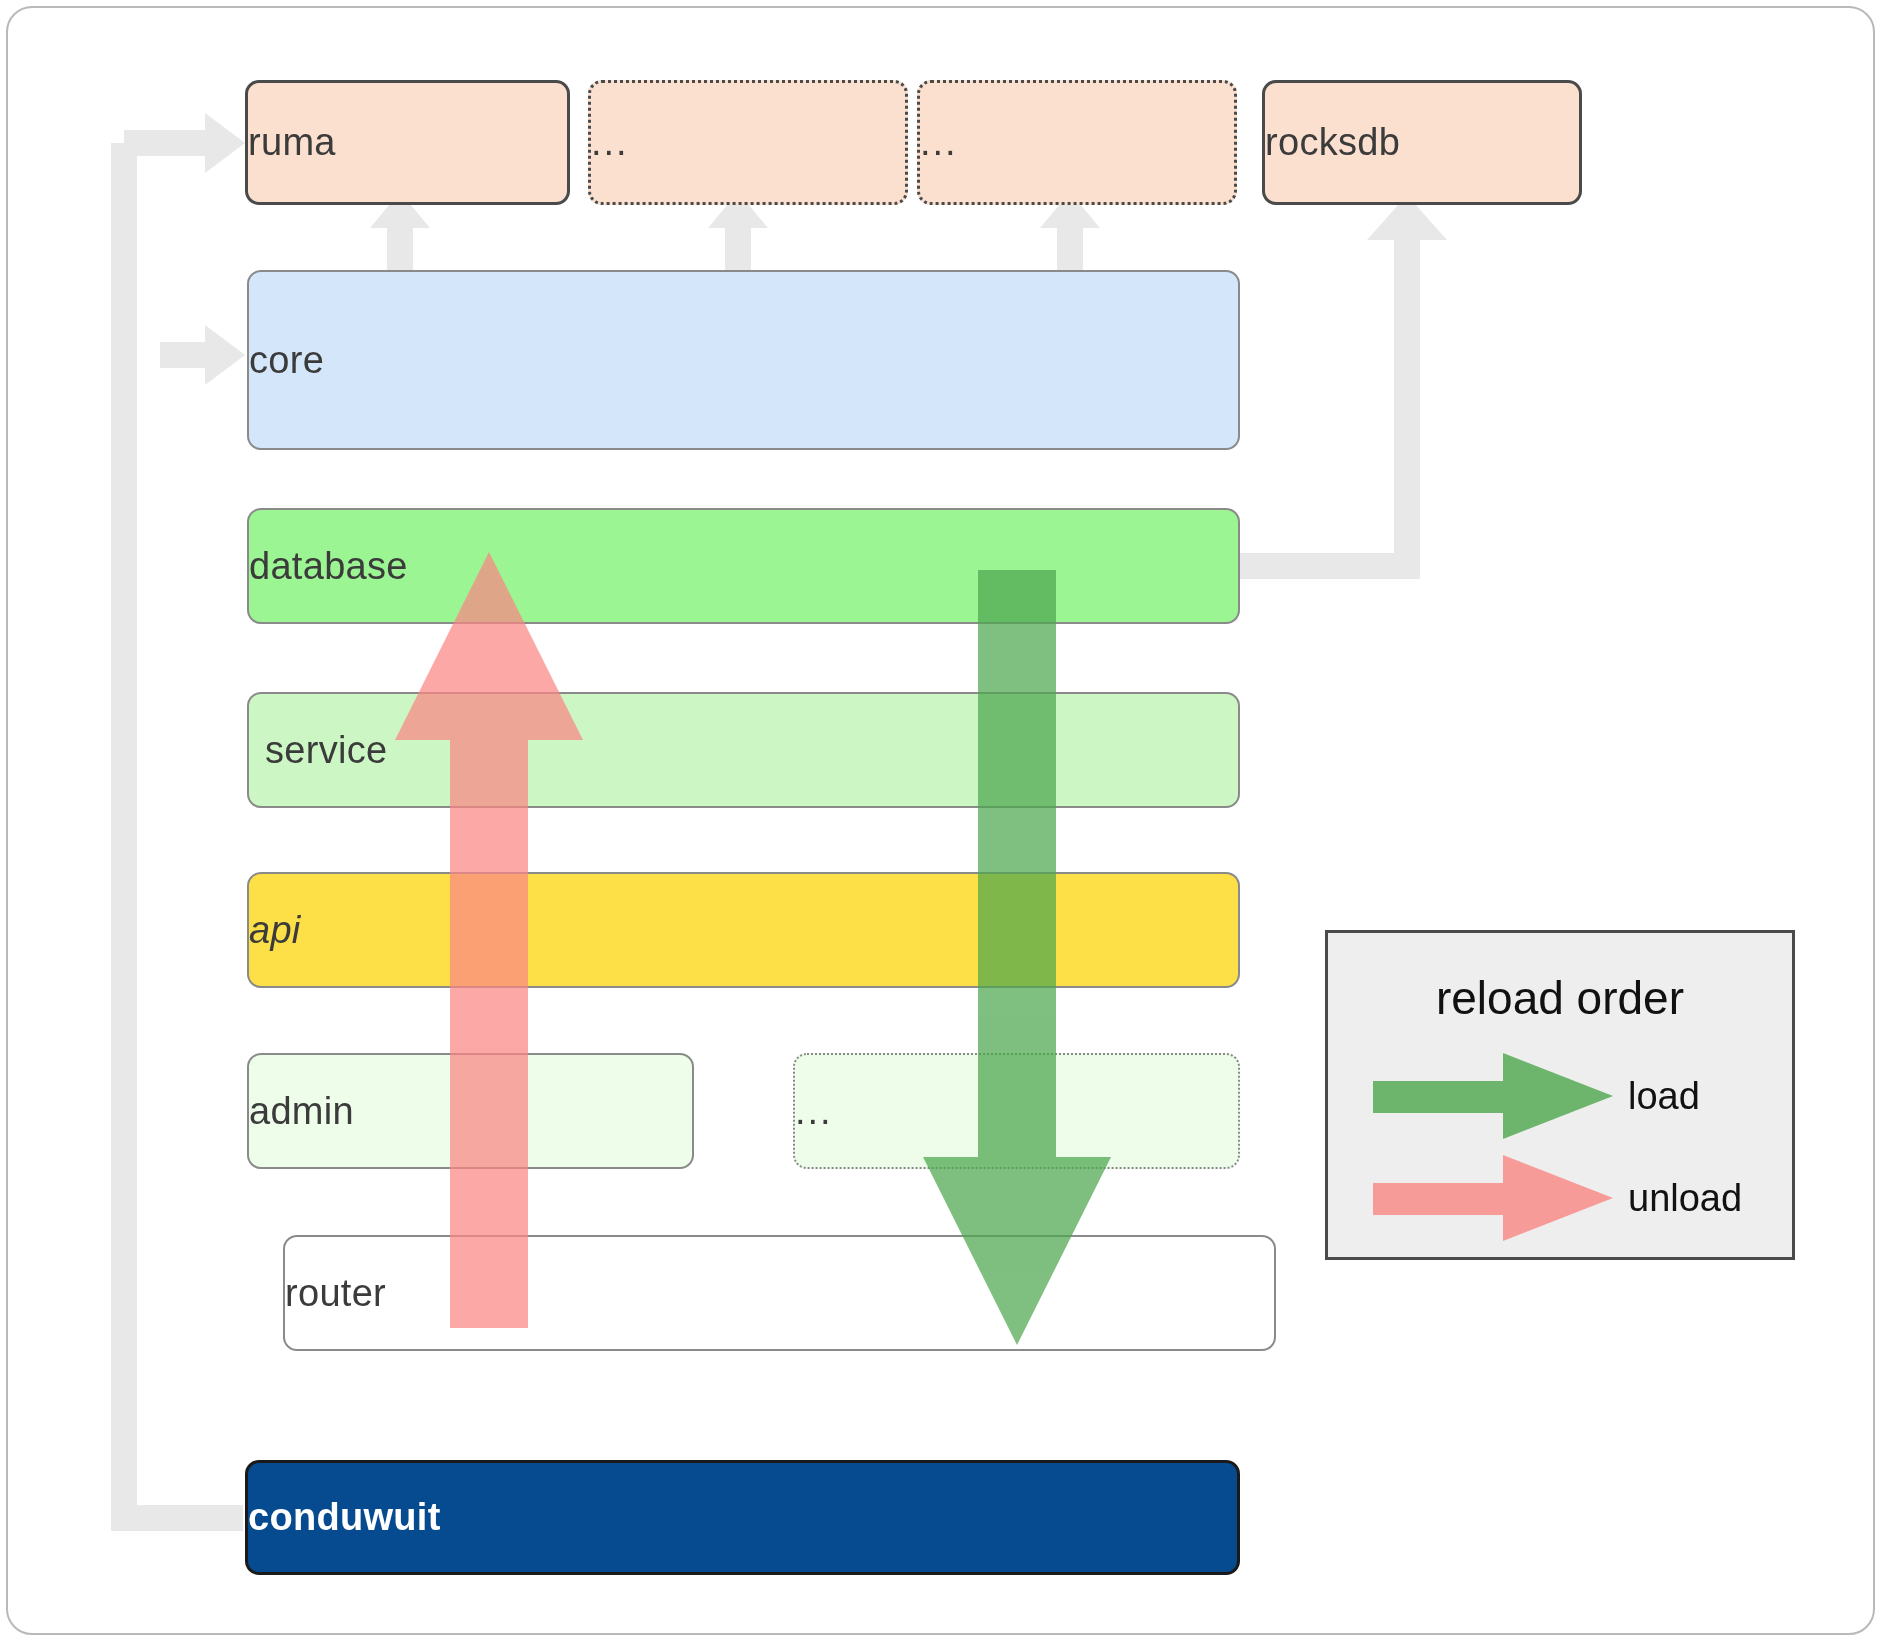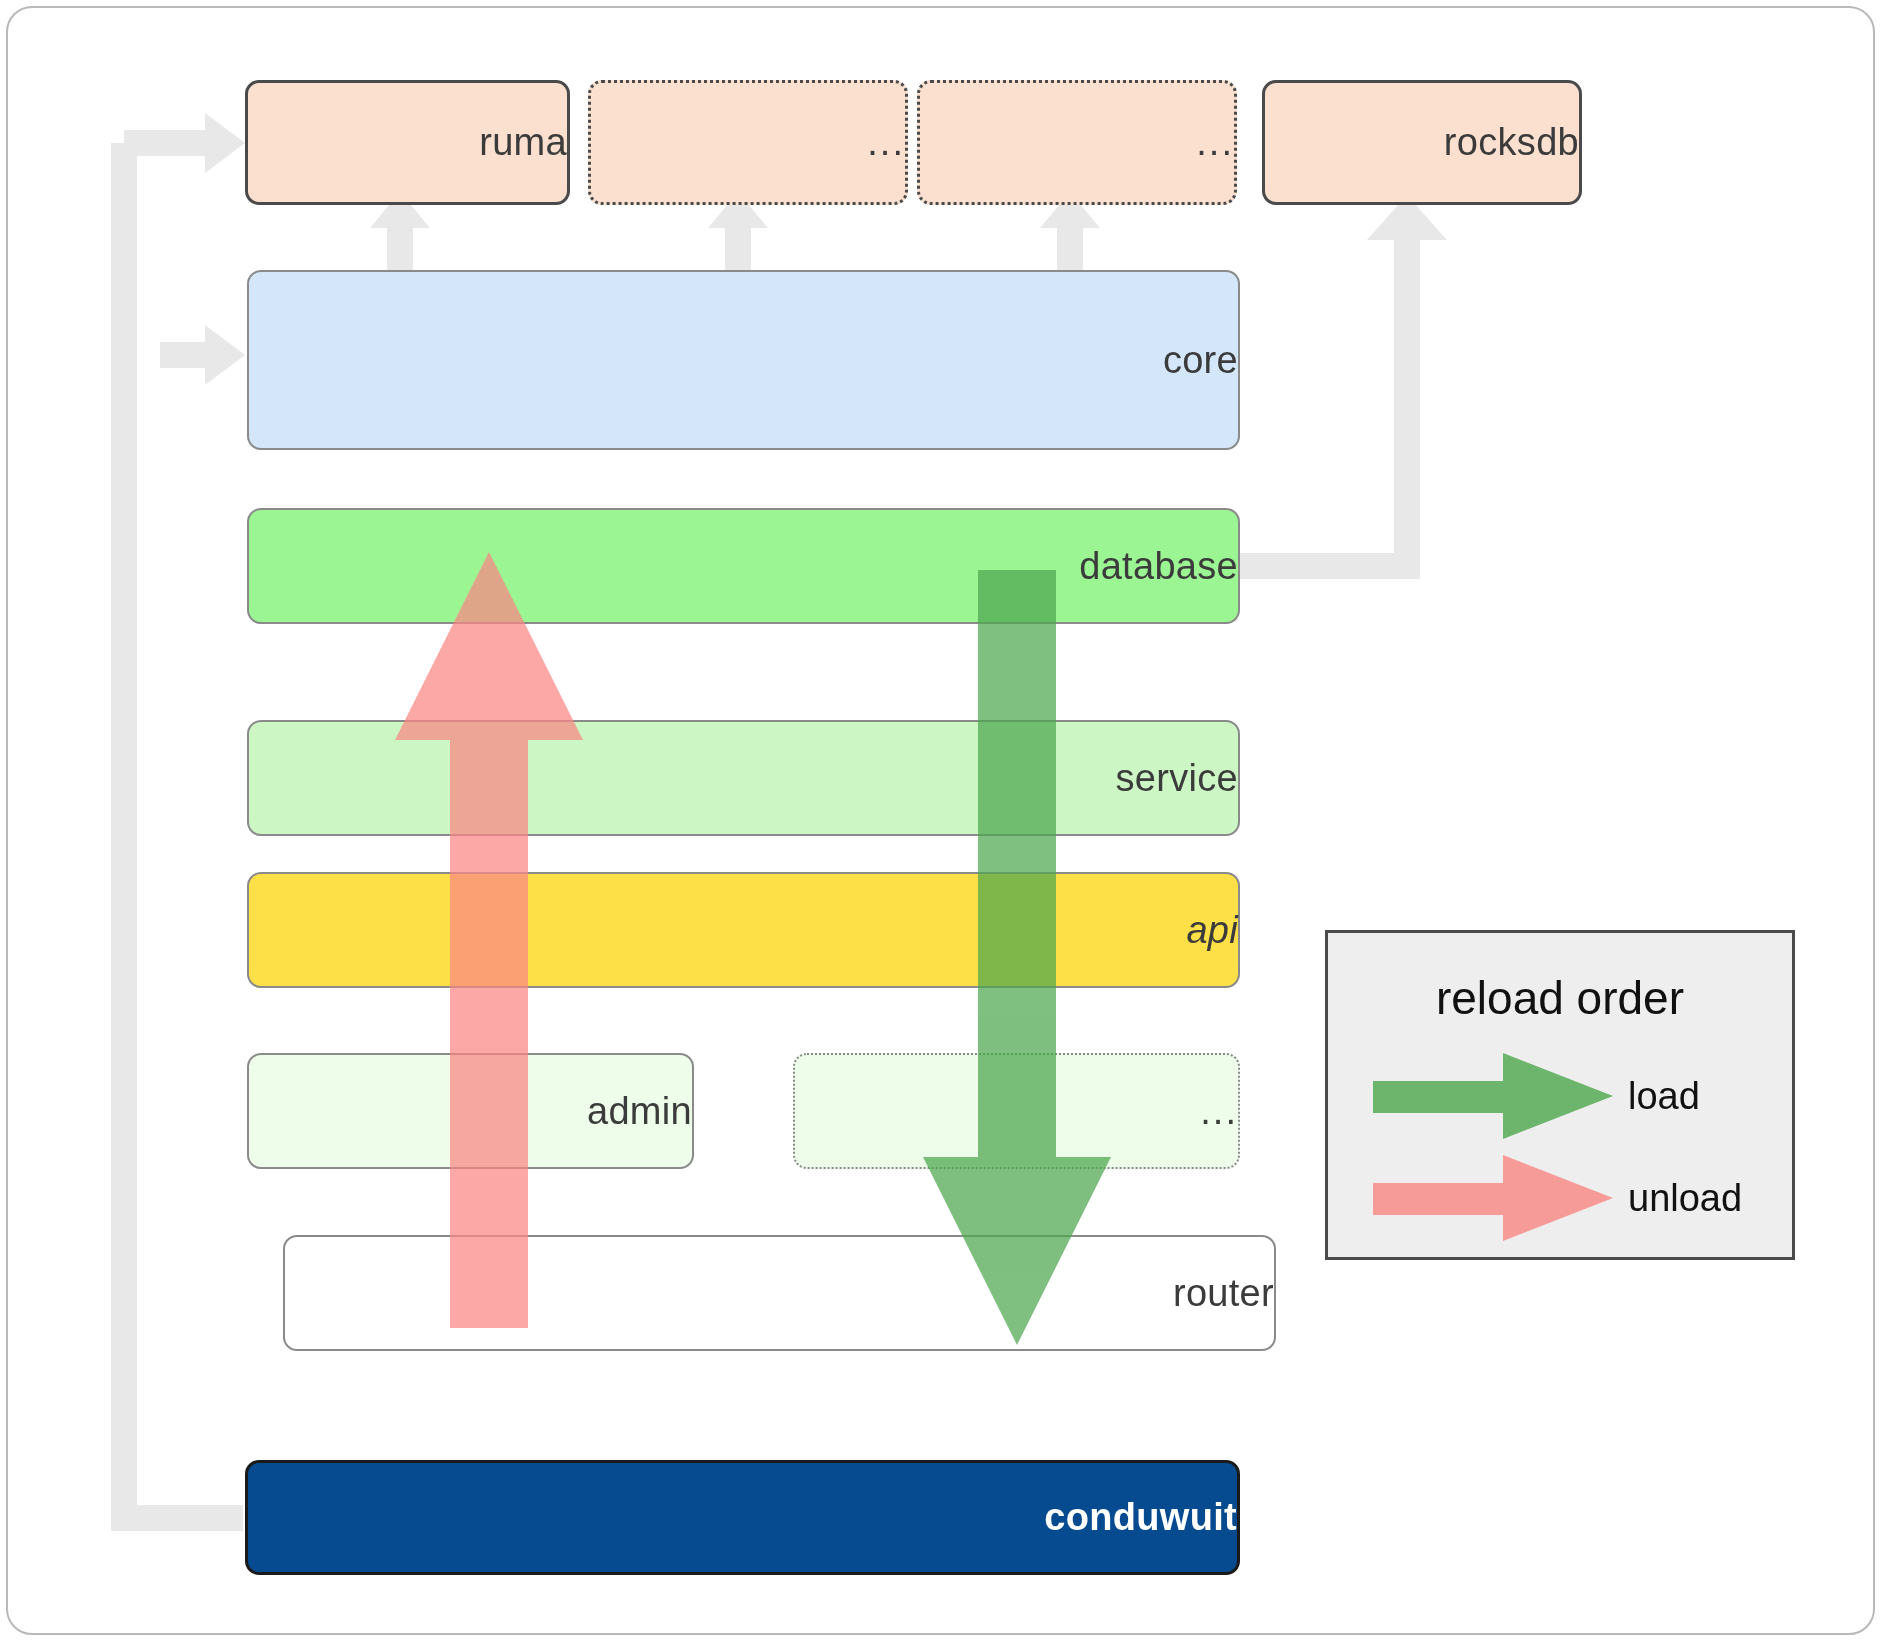--- a/index.html
+++ b/index.html
@@ -33,7 +33,7 @@
     box-sizing: border-box;
     display: flex;
     align-items: center;
-    justify-content: flex-end;
+    justify-content: flex-start;
     border-radius: 14px;
     color: #3b3b3b;
     font-size: 38px;

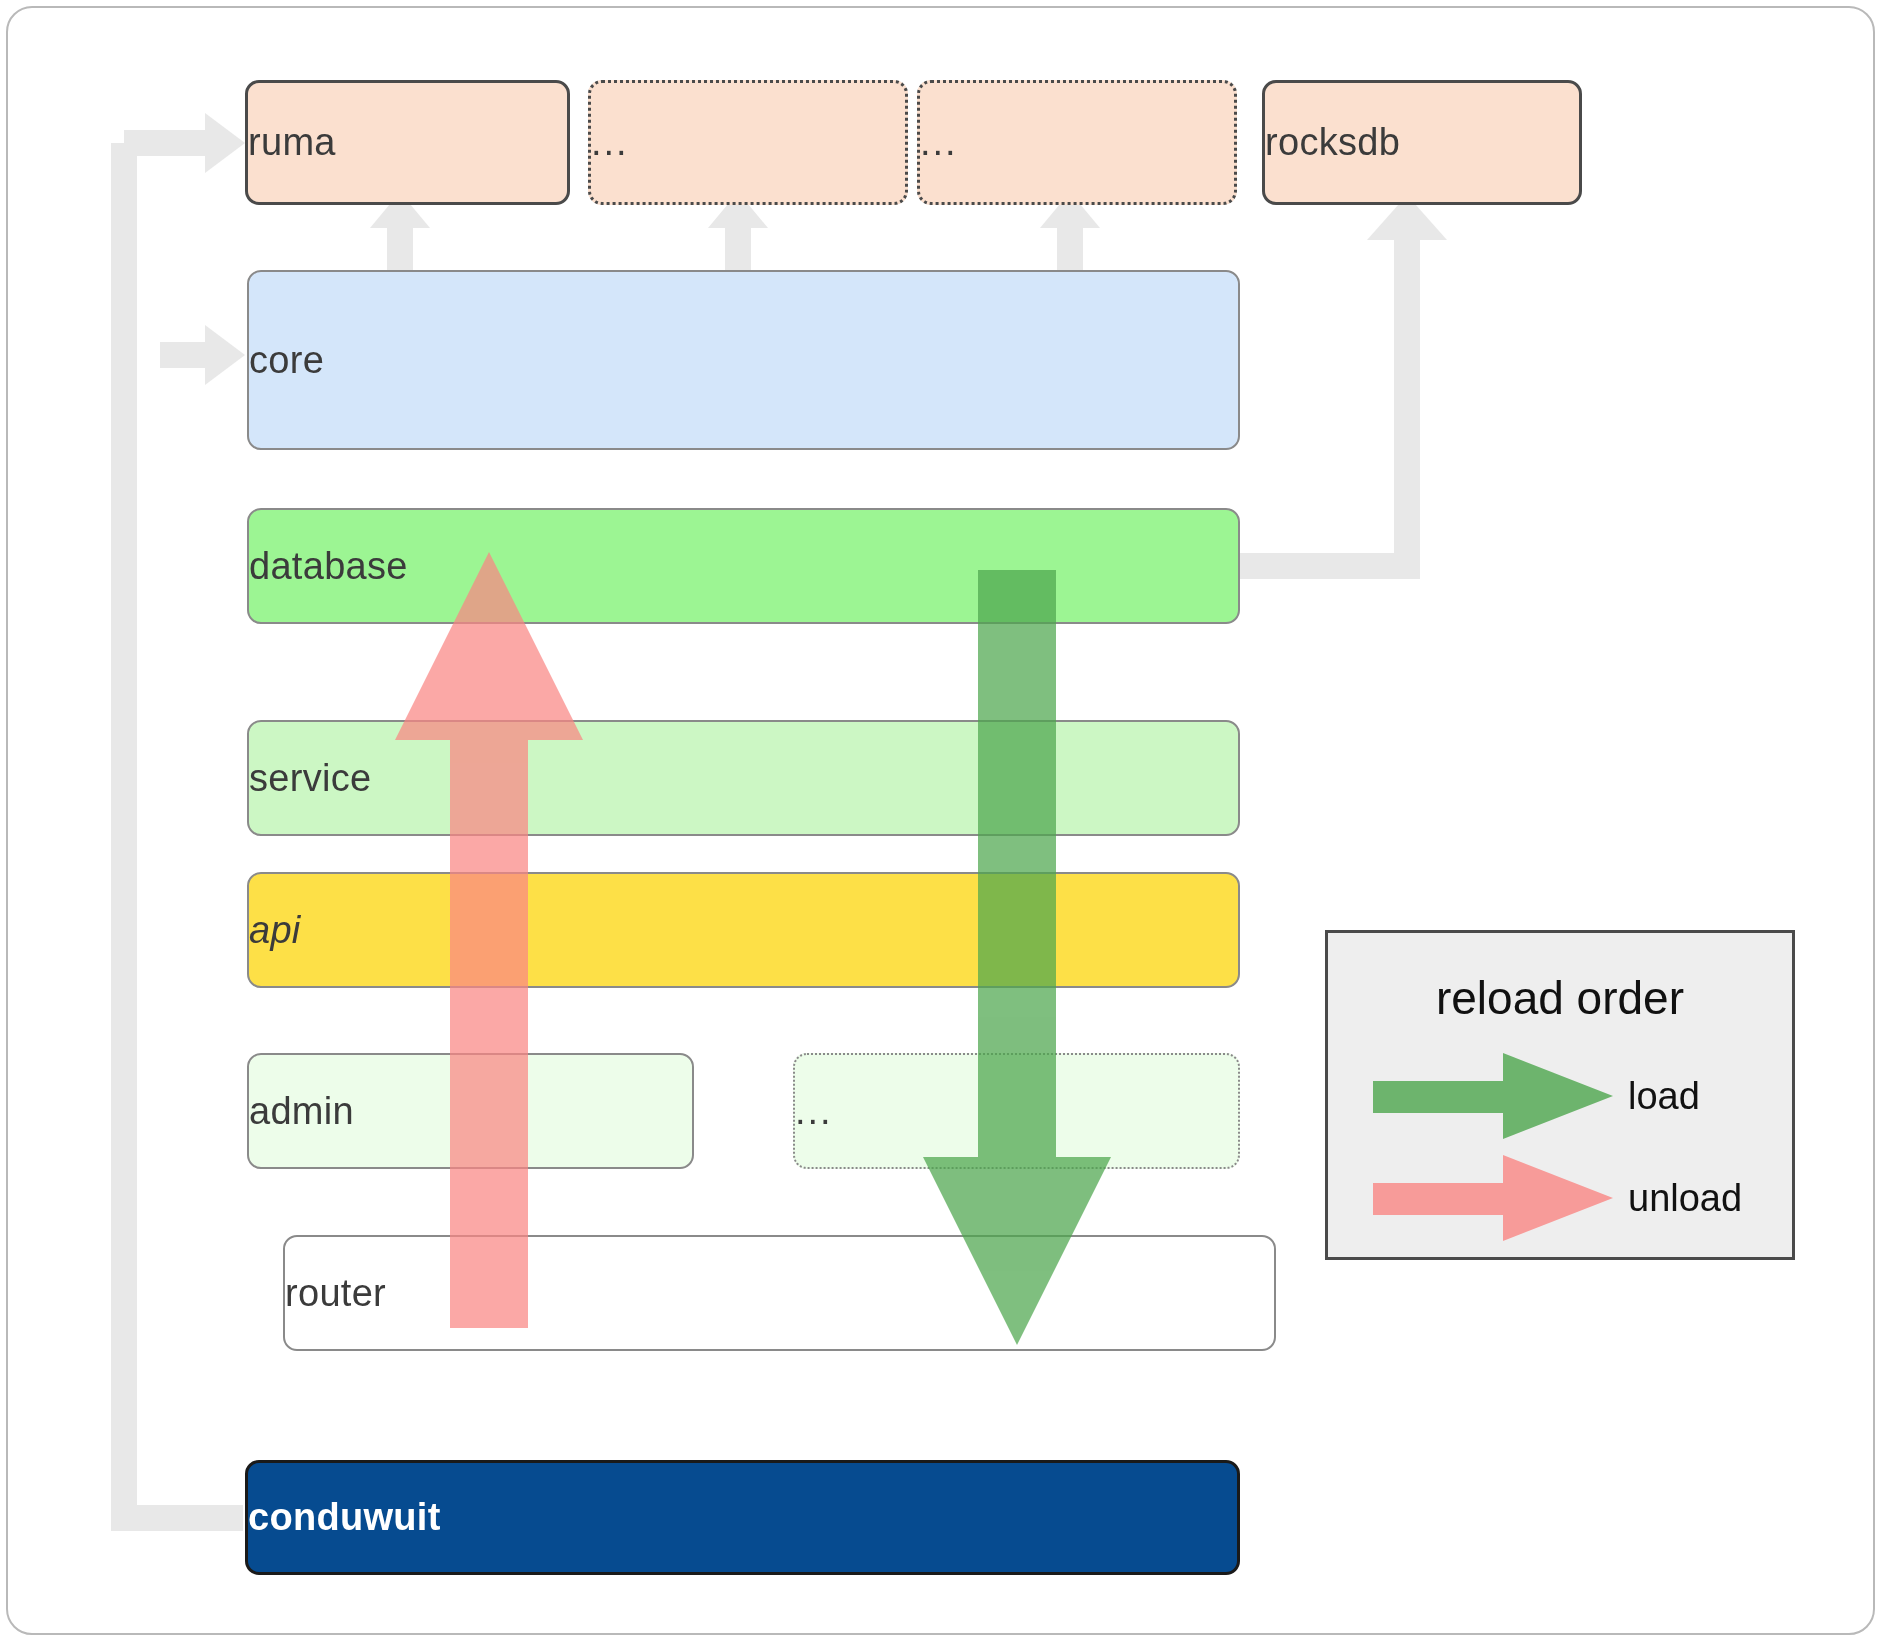--- a/index.html
+++ b/index.html
@@ -178,7 +178,7 @@
     <span class="lbl">database</span>
   </div>
 
-  <div class="node green-2" style="left:247px; top:720px; width:993px; height:116px;">
+  <div class="node green-2" style="left:247px; top:692px; width:993px; height:116px;padding-left:16px;">
     <span class="lbl">service</span>
   </div>
 

